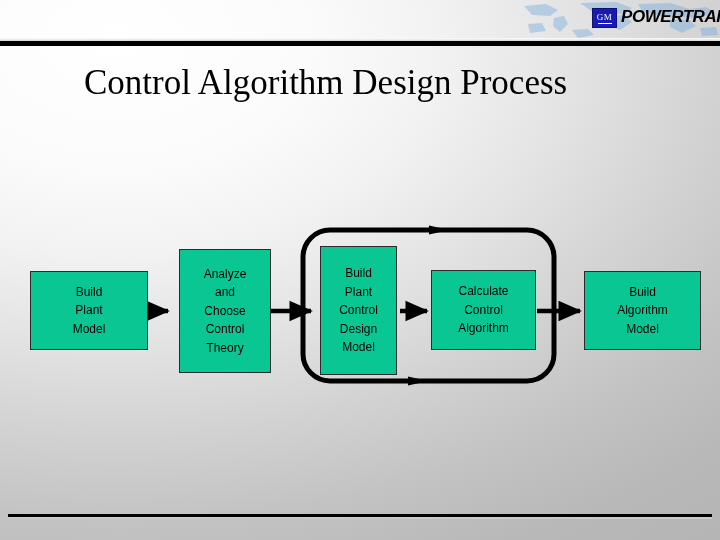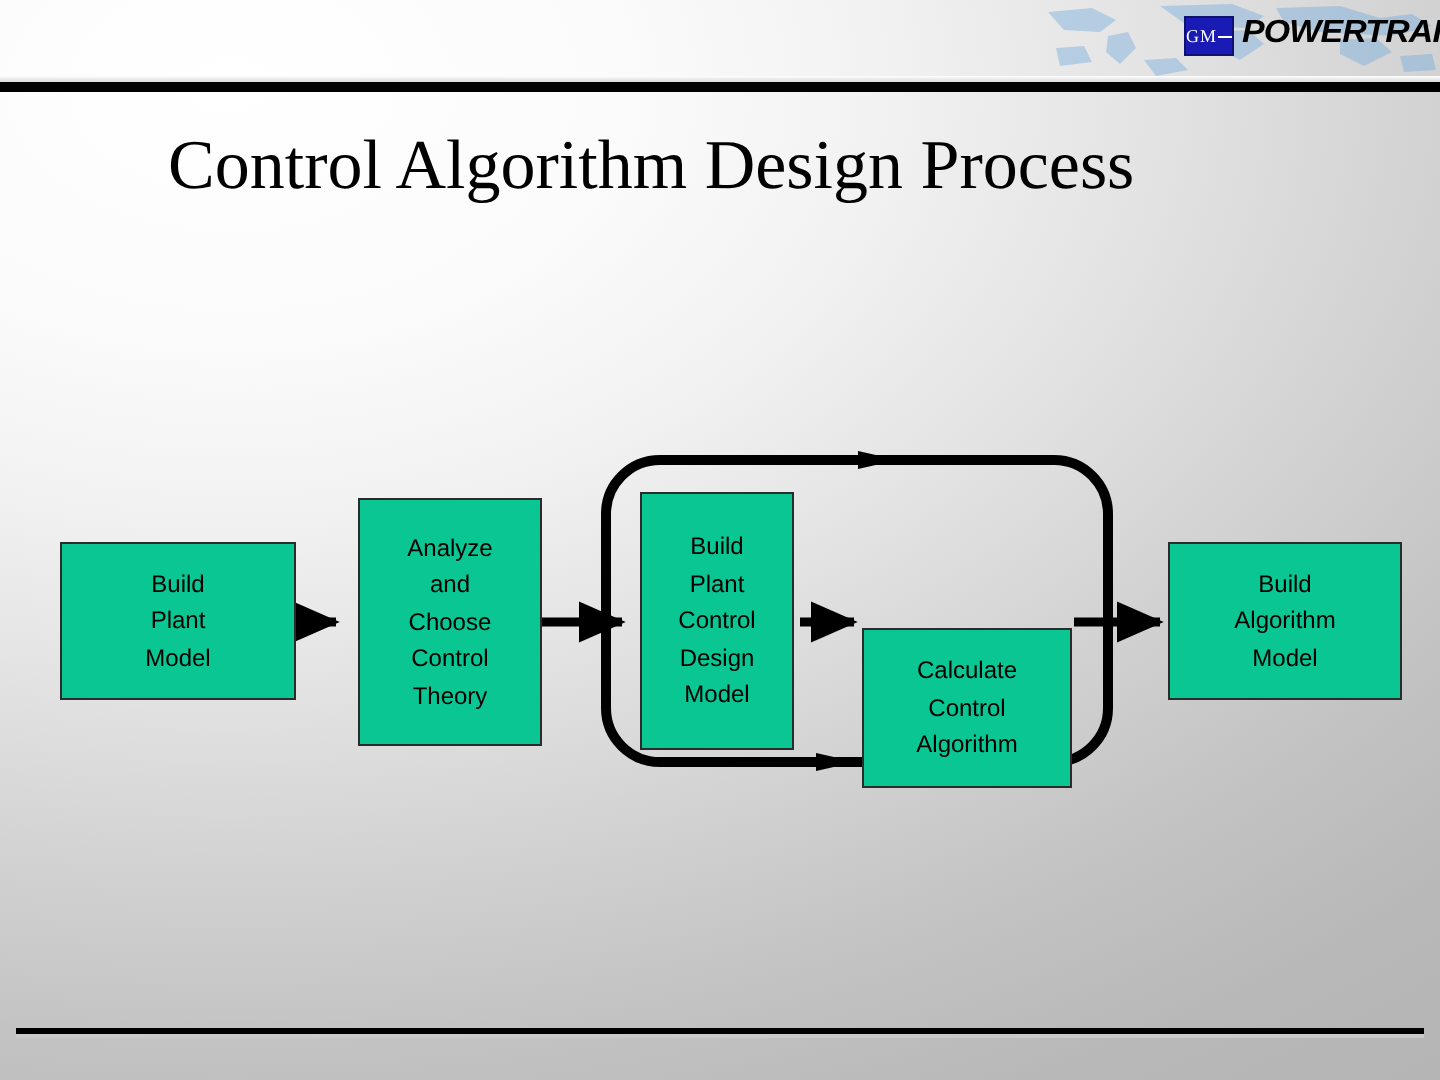--- a/index.html
+++ b/index.html
@@ -54,7 +54,7 @@
     background: #1a1ab4;
     border: 1px solid #101070;
     display: flex;
-    flex-direction: row;
+    flex-direction: column;
     align-items: center;
     justify-content: center;
   }

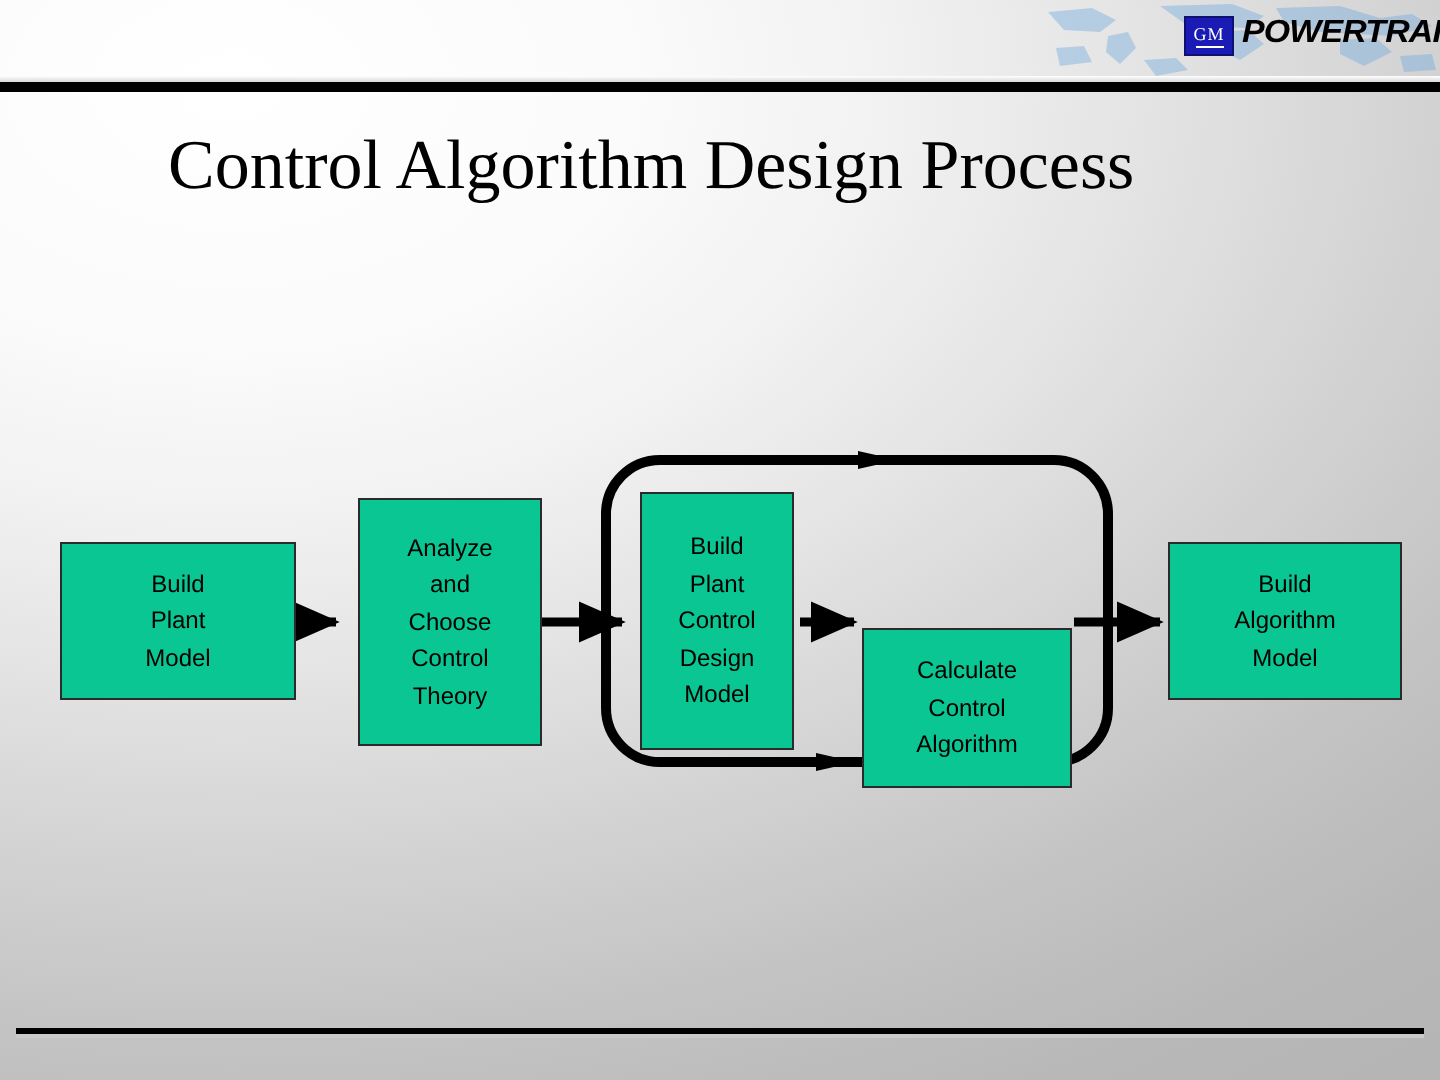--- a/index.html
+++ b/index.html
@@ -233,7 +233,7 @@
 Design
 Model</div>
 
-  <div class="node" style="left:431px; top:270px; width:105px; height:80px;margin-top:44px;">Calculate
+  <div class="node" style="left:431px; top:270px; width:105px; height:80px;">Calculate
 Control
 Algorithm</div>
 

